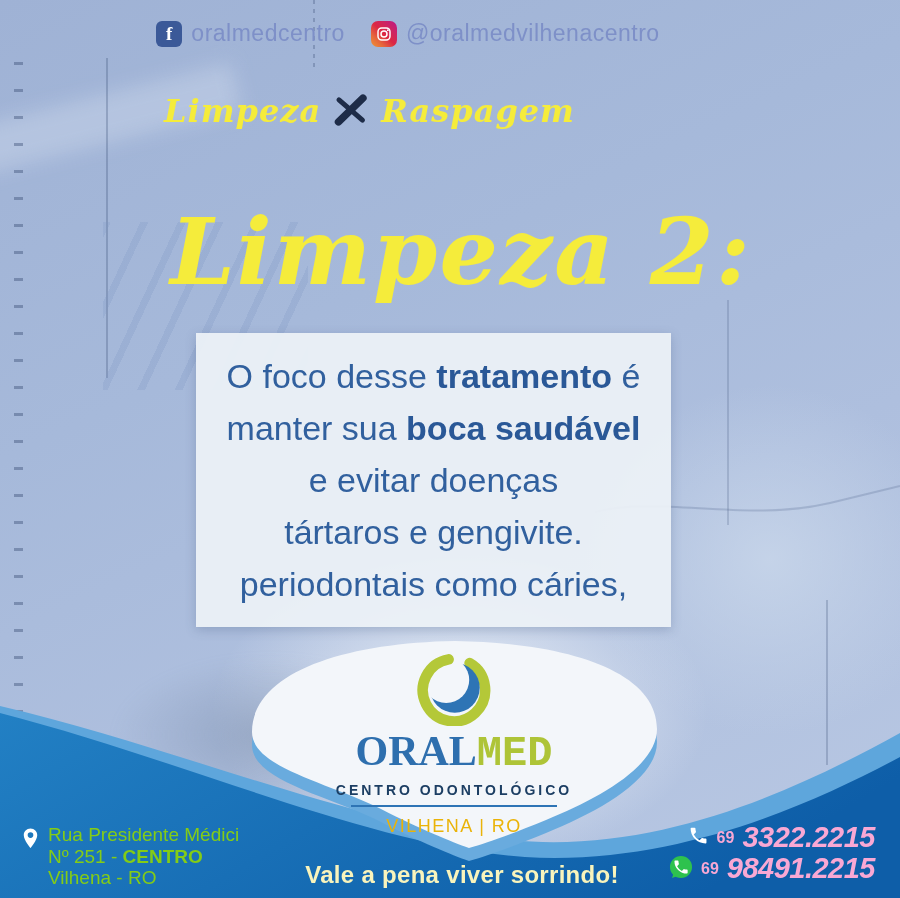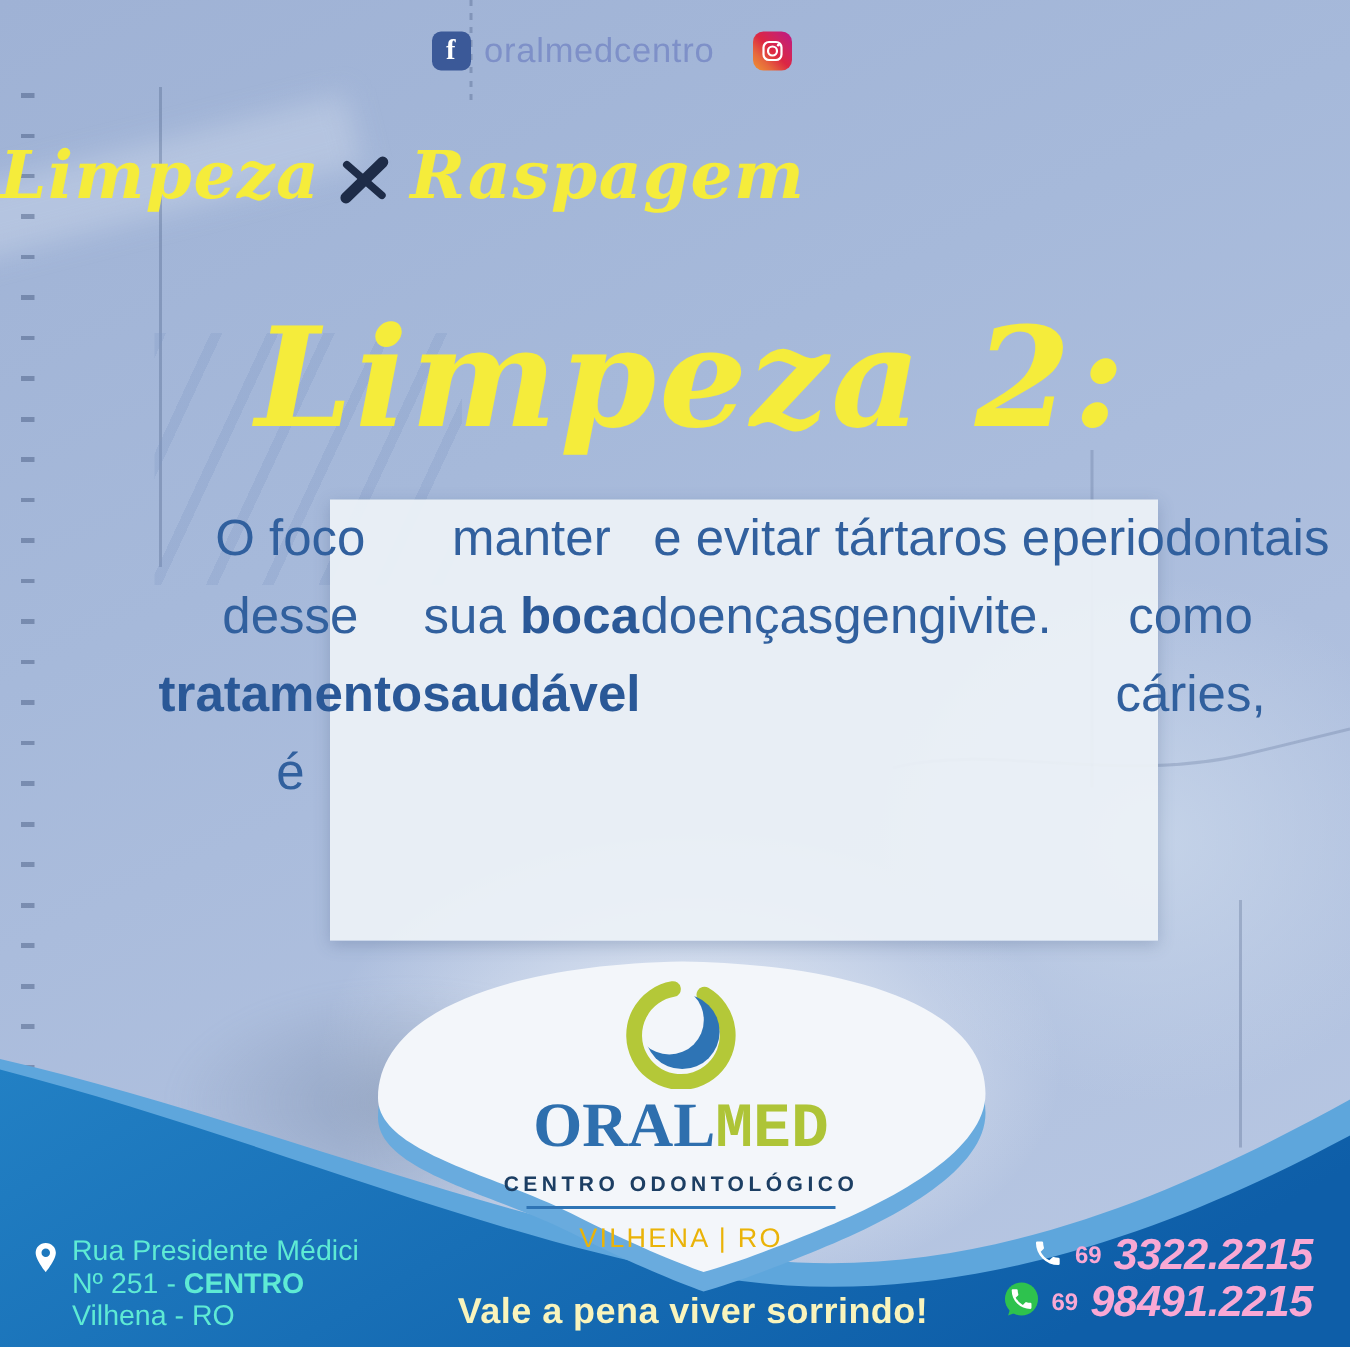--- a/index.html
+++ b/index.html
@@ -104,6 +104,7 @@
           <circle cx="17.8" cy="6.2" r="1.4" fill="#fff" stroke="none"></circle>
         </svg>
       </span>
+      <span>@oralmedvilhenacentro</span>
     </div>
   </div>
 

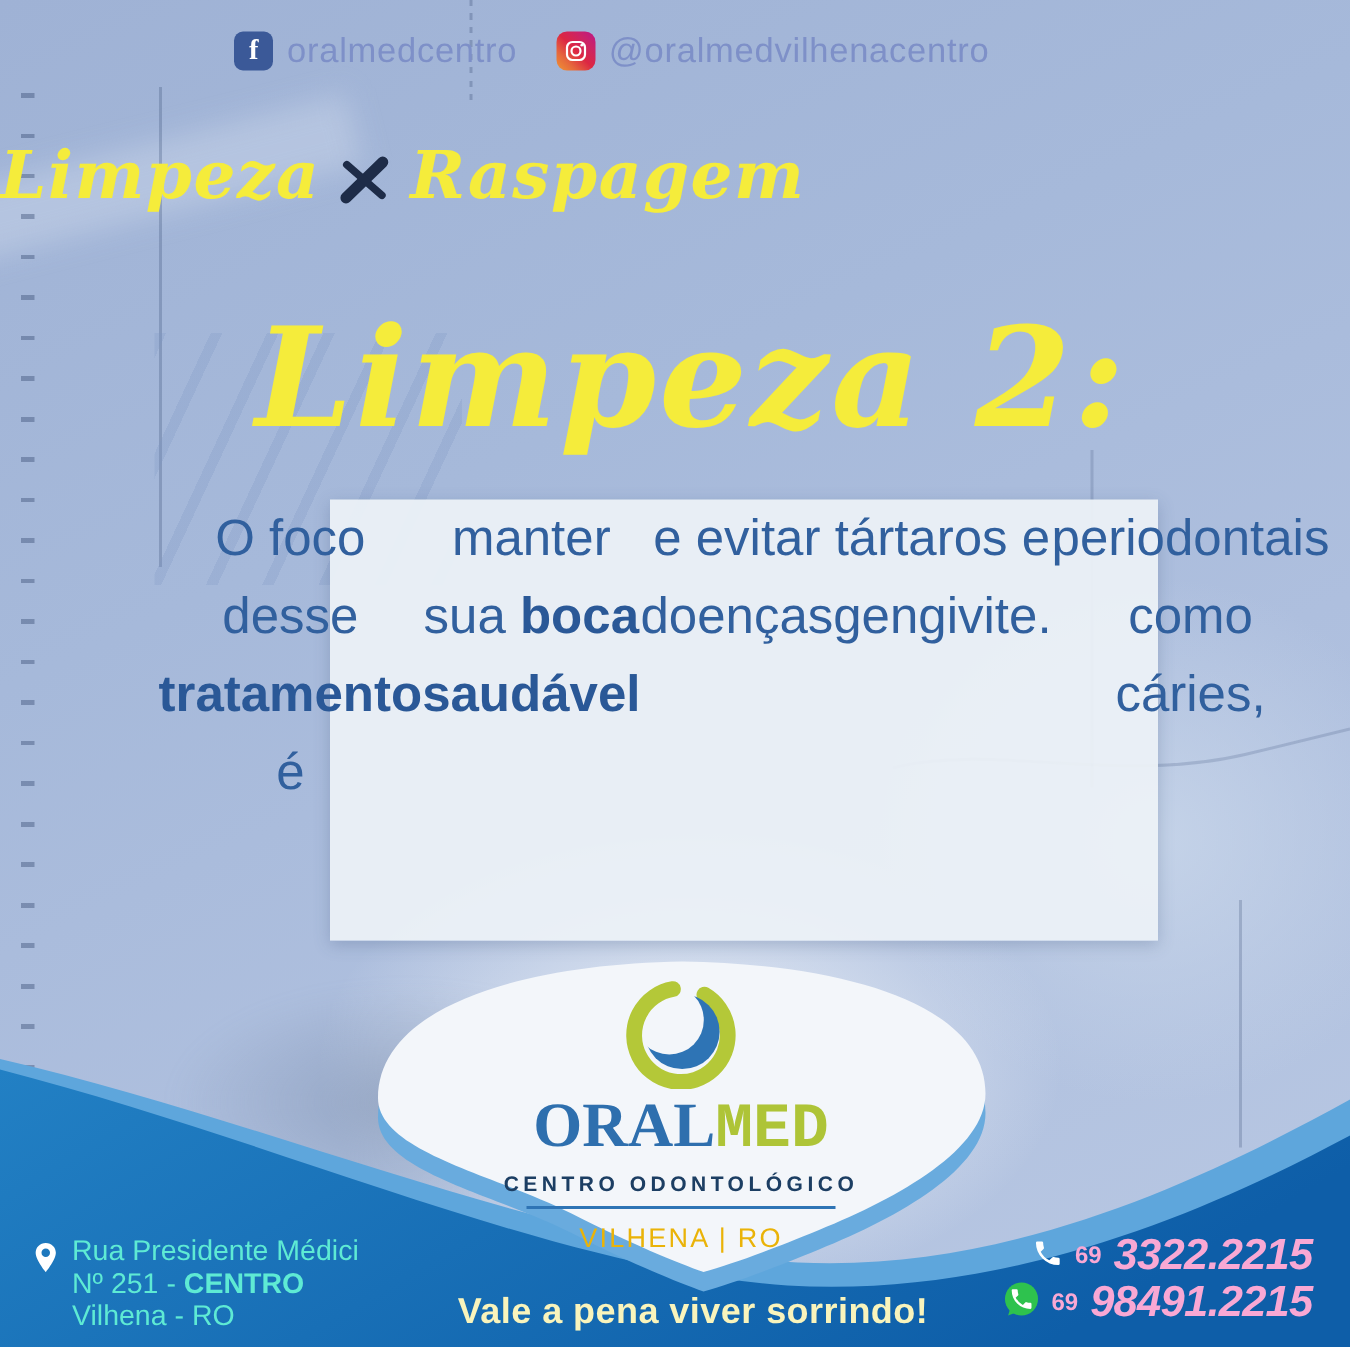--- a/index.html
+++ b/index.html
@@ -37,8 +37,8 @@
   .ig-badge{width:26px;height:26px;border-radius:7px;display:flex;align-items:center;justify-content:center;
       background:linear-gradient(45deg,#f09433 0%,#e6683c 25%,#dc2743 50%,#cc2366 75%,#bc1888 100%);}
   
-  .title-vs{position:absolute;top:92px;left:0;width:739px;text-align:left;color:#f5ec3b;
-      font-family:"DejaVu Serif",serif;font-style:italic;font-weight:bold;font-size:44px;letter-spacing:1px;}
+  .title-vs{position:absolute;top:92px;left:0;width:739px;text-align:center;color:#f5ec3b;
+      font-family:"DejaVu Serif",serif;font-style:italic;font-weight:bold;font-size:32px;letter-spacing:1px;}
   .title-vs .x-wrap{display:inline-block;vertical-align:-4px;margin:0 12px;transform:rotate(-4deg);}
   .title-main{position:absolute;top:198px;left:0;width:900px;text-align:center;color:#f5ec3b;
       font-family:"DejaVu Serif",serif;font-style:italic;font-weight:bold;font-size:92px;letter-spacing:2px;padding-left:11px;}

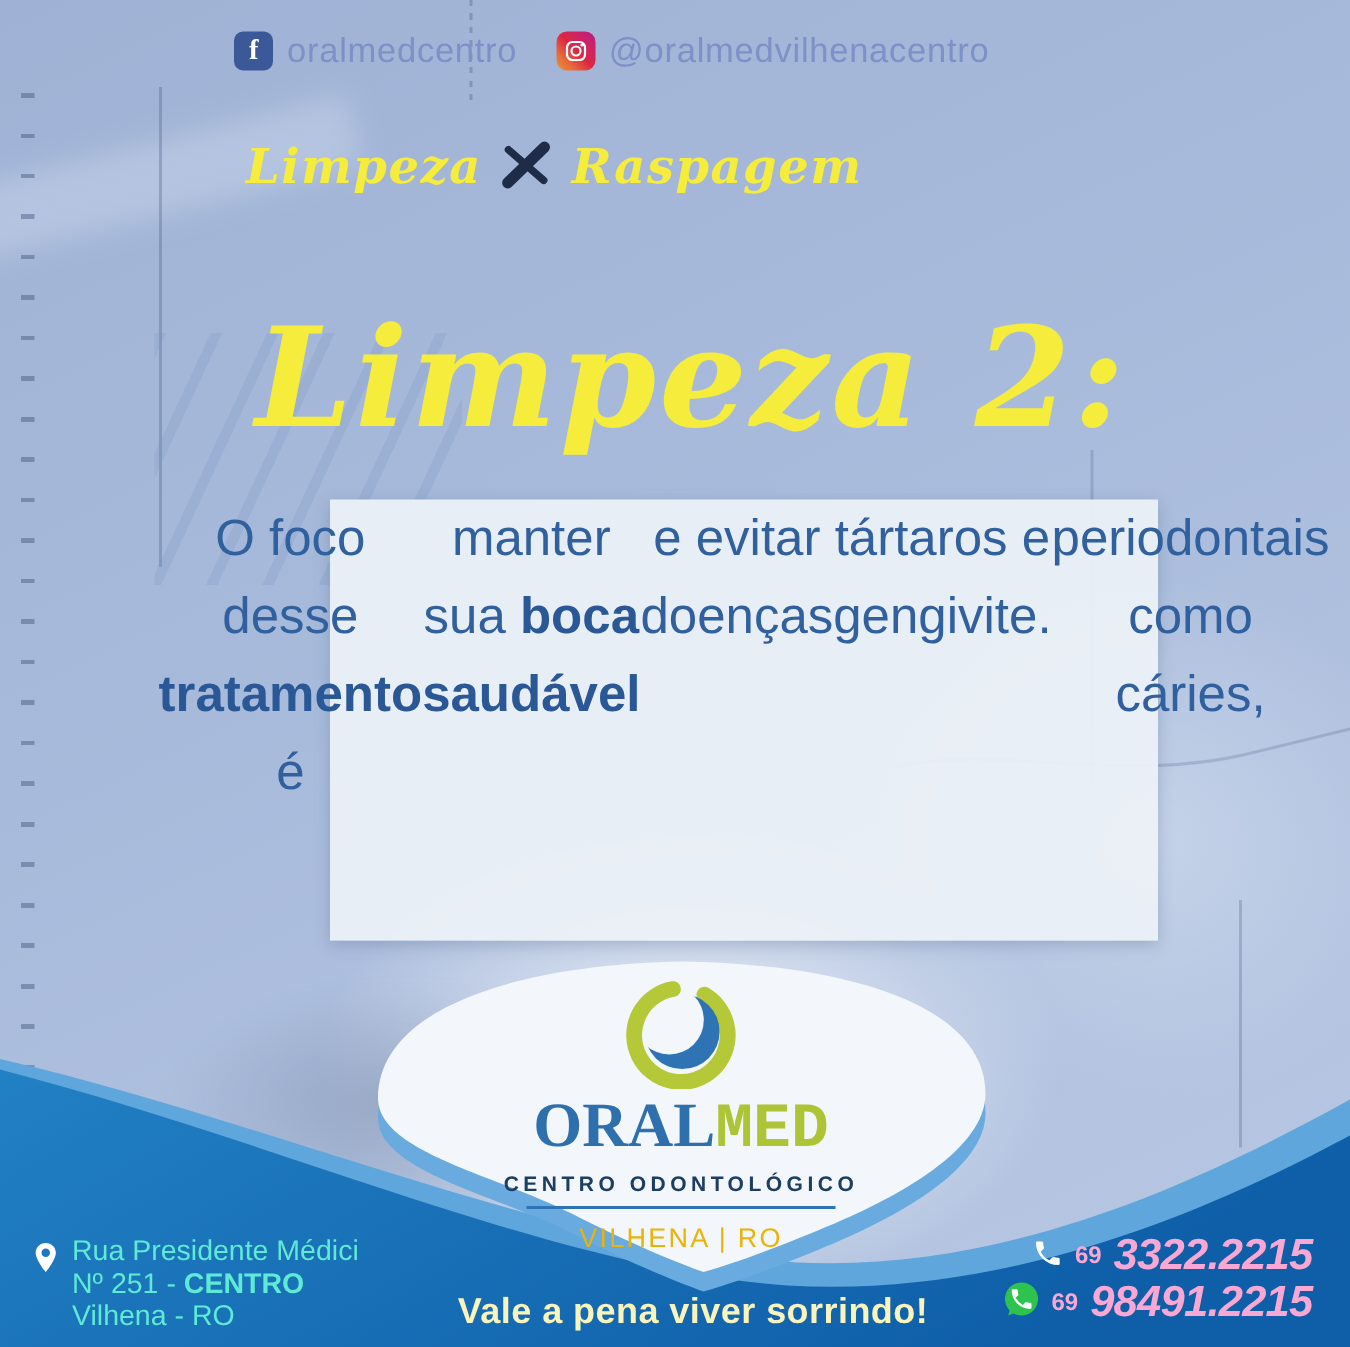--- a/index.html
+++ b/index.html
@@ -43,9 +43,9 @@
   .title-main{position:absolute;top:198px;left:0;width:900px;text-align:center;color:#f5ec3b;
       font-family:"DejaVu Serif",serif;font-style:italic;font-weight:bold;font-size:92px;letter-spacing:2px;padding-left:11px;}
   
-  .card{position:absolute;left:196px;top:333px;width:552px;height:294px;
+  .card{position:absolute;left:196px;top:333px;width:475px;height:294px;
       background:rgba(236,241,247,.94);box-shadow:0 3px 10px rgba(70,90,130,.28);
-      display:flex;flex-direction:row;justify-content:center;text-align:center;margin-left:24px;}
+      display:flex;flex-direction:column;justify-content:center;text-align:center;}
   .card-line{font-size:34px;line-height:52px;color:#31609e;}
   .card-line b{color:#2a5897;}
   

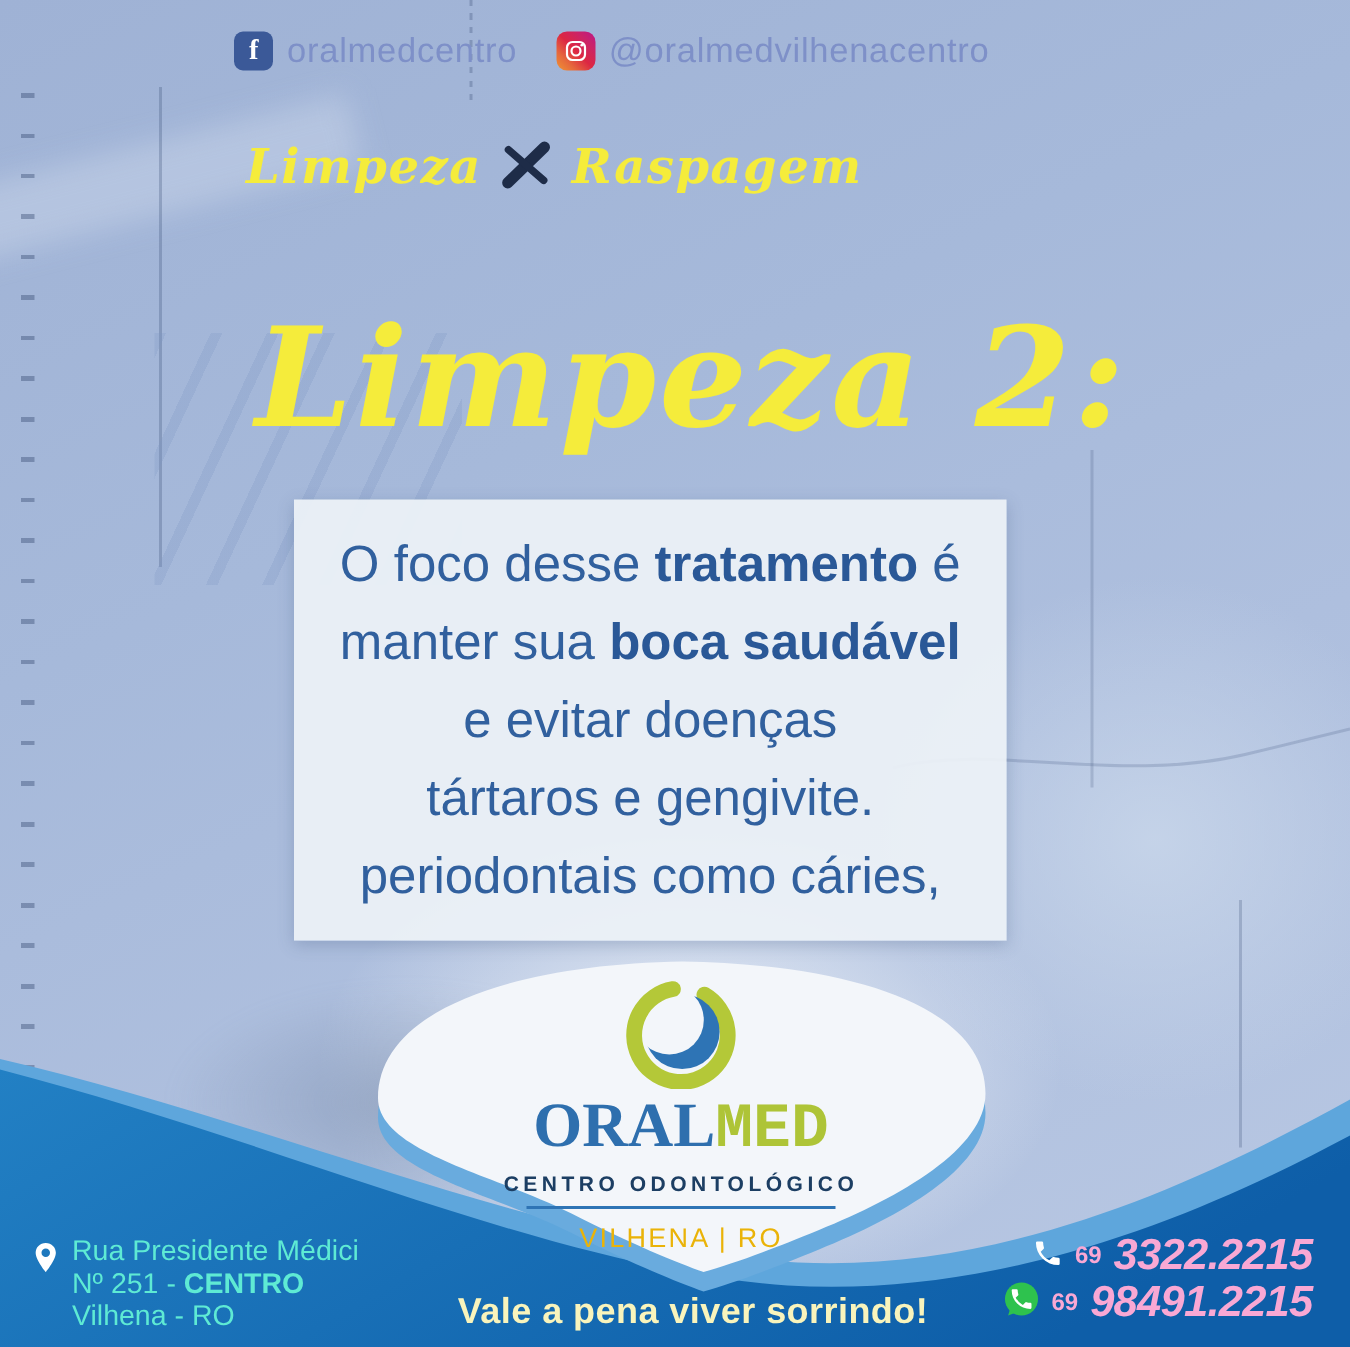--- a/index.html
+++ b/index.html
@@ -60,7 +60,7 @@
   .logo-rule{margin-top:7px;width:206px;height:2px;background:#2e74b5;}
   .logo-loc{margin-top:9px;font-size:18px;font-weight:normal;letter-spacing:1.5px;color:#eab308;}
   
-  .address{position:absolute;left:22px;top:824px;color:#5eead4;font-size:19px;line-height:21.5px;}
+  .address{position:absolute;left:22px;top:824px;color:#84cc16;font-size:19px;line-height:21.5px;}
   .address .pin{position:absolute;left:0;top:3px;}
   .address .addr-text{margin-left:26px;}
   .slogan{position:absolute;left:0;top:861px;width:900px;text-align:center;transform:translateX(12px);

